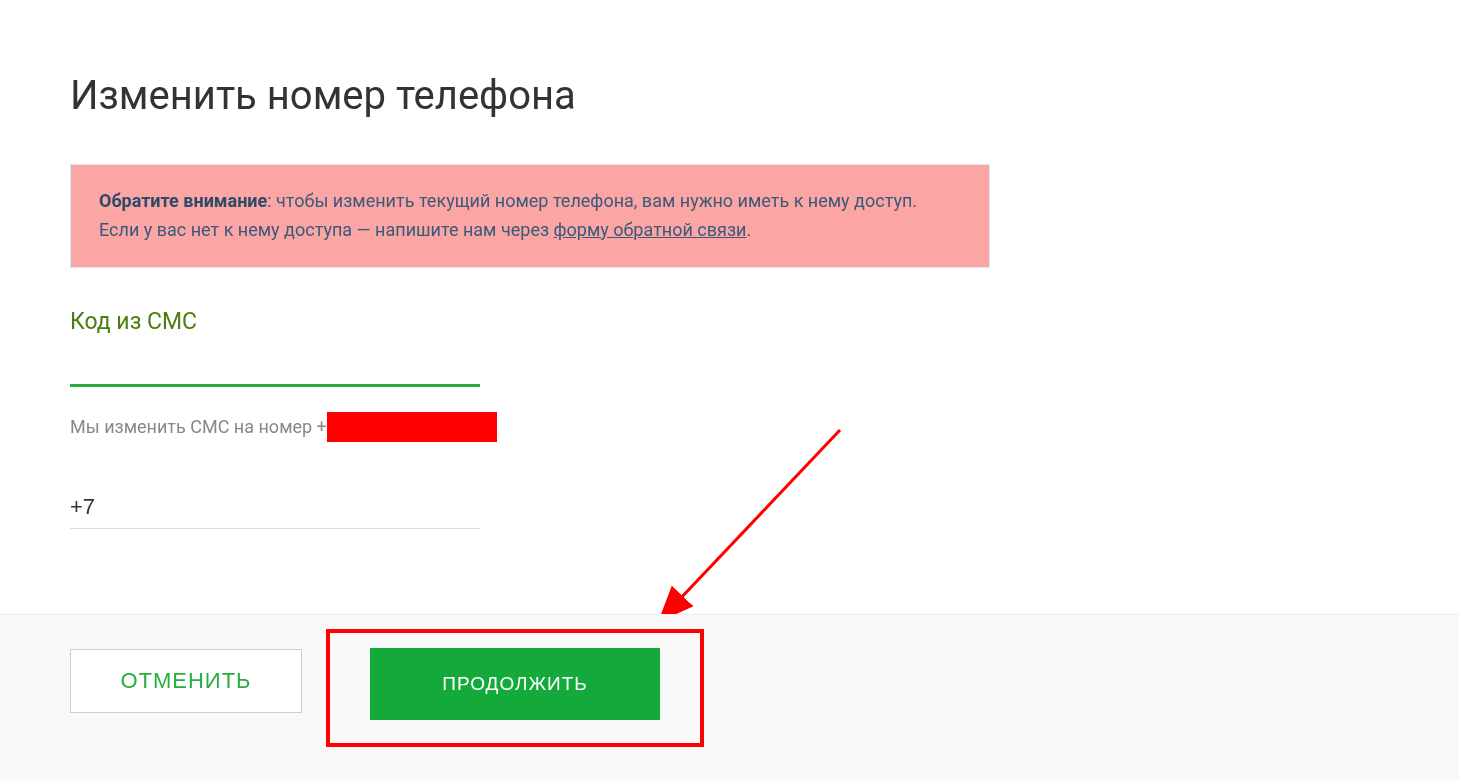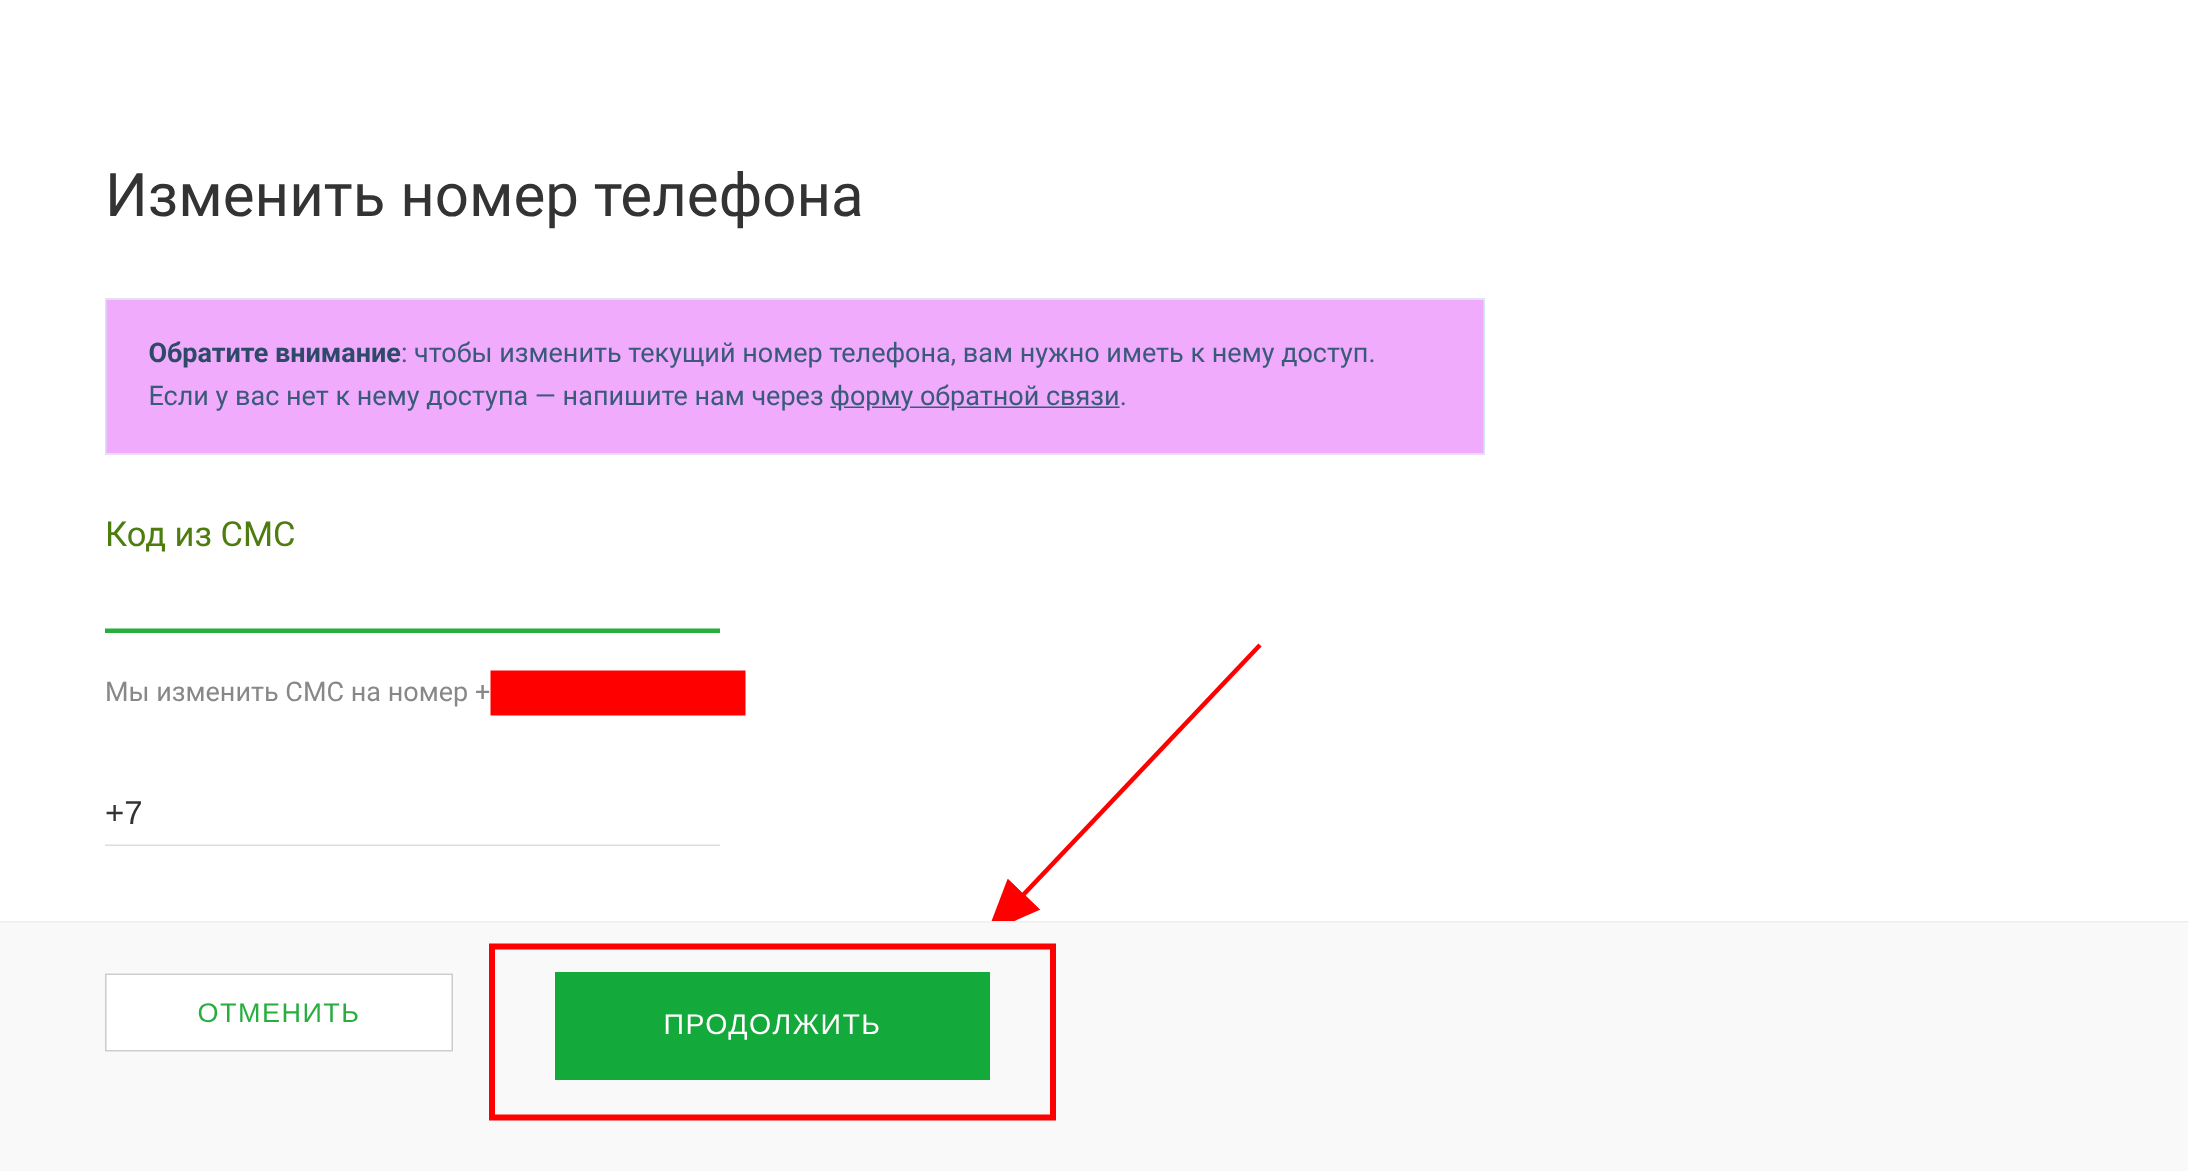--- a/index.html
+++ b/index.html
@@ -15,7 +15,7 @@
       position: relative;
     }
     .container {
-      padding: 107px 70px 0 70px;
+      padding: 72px 70px 0 70px;
     }
     .page-title {
       font-size: 40px;

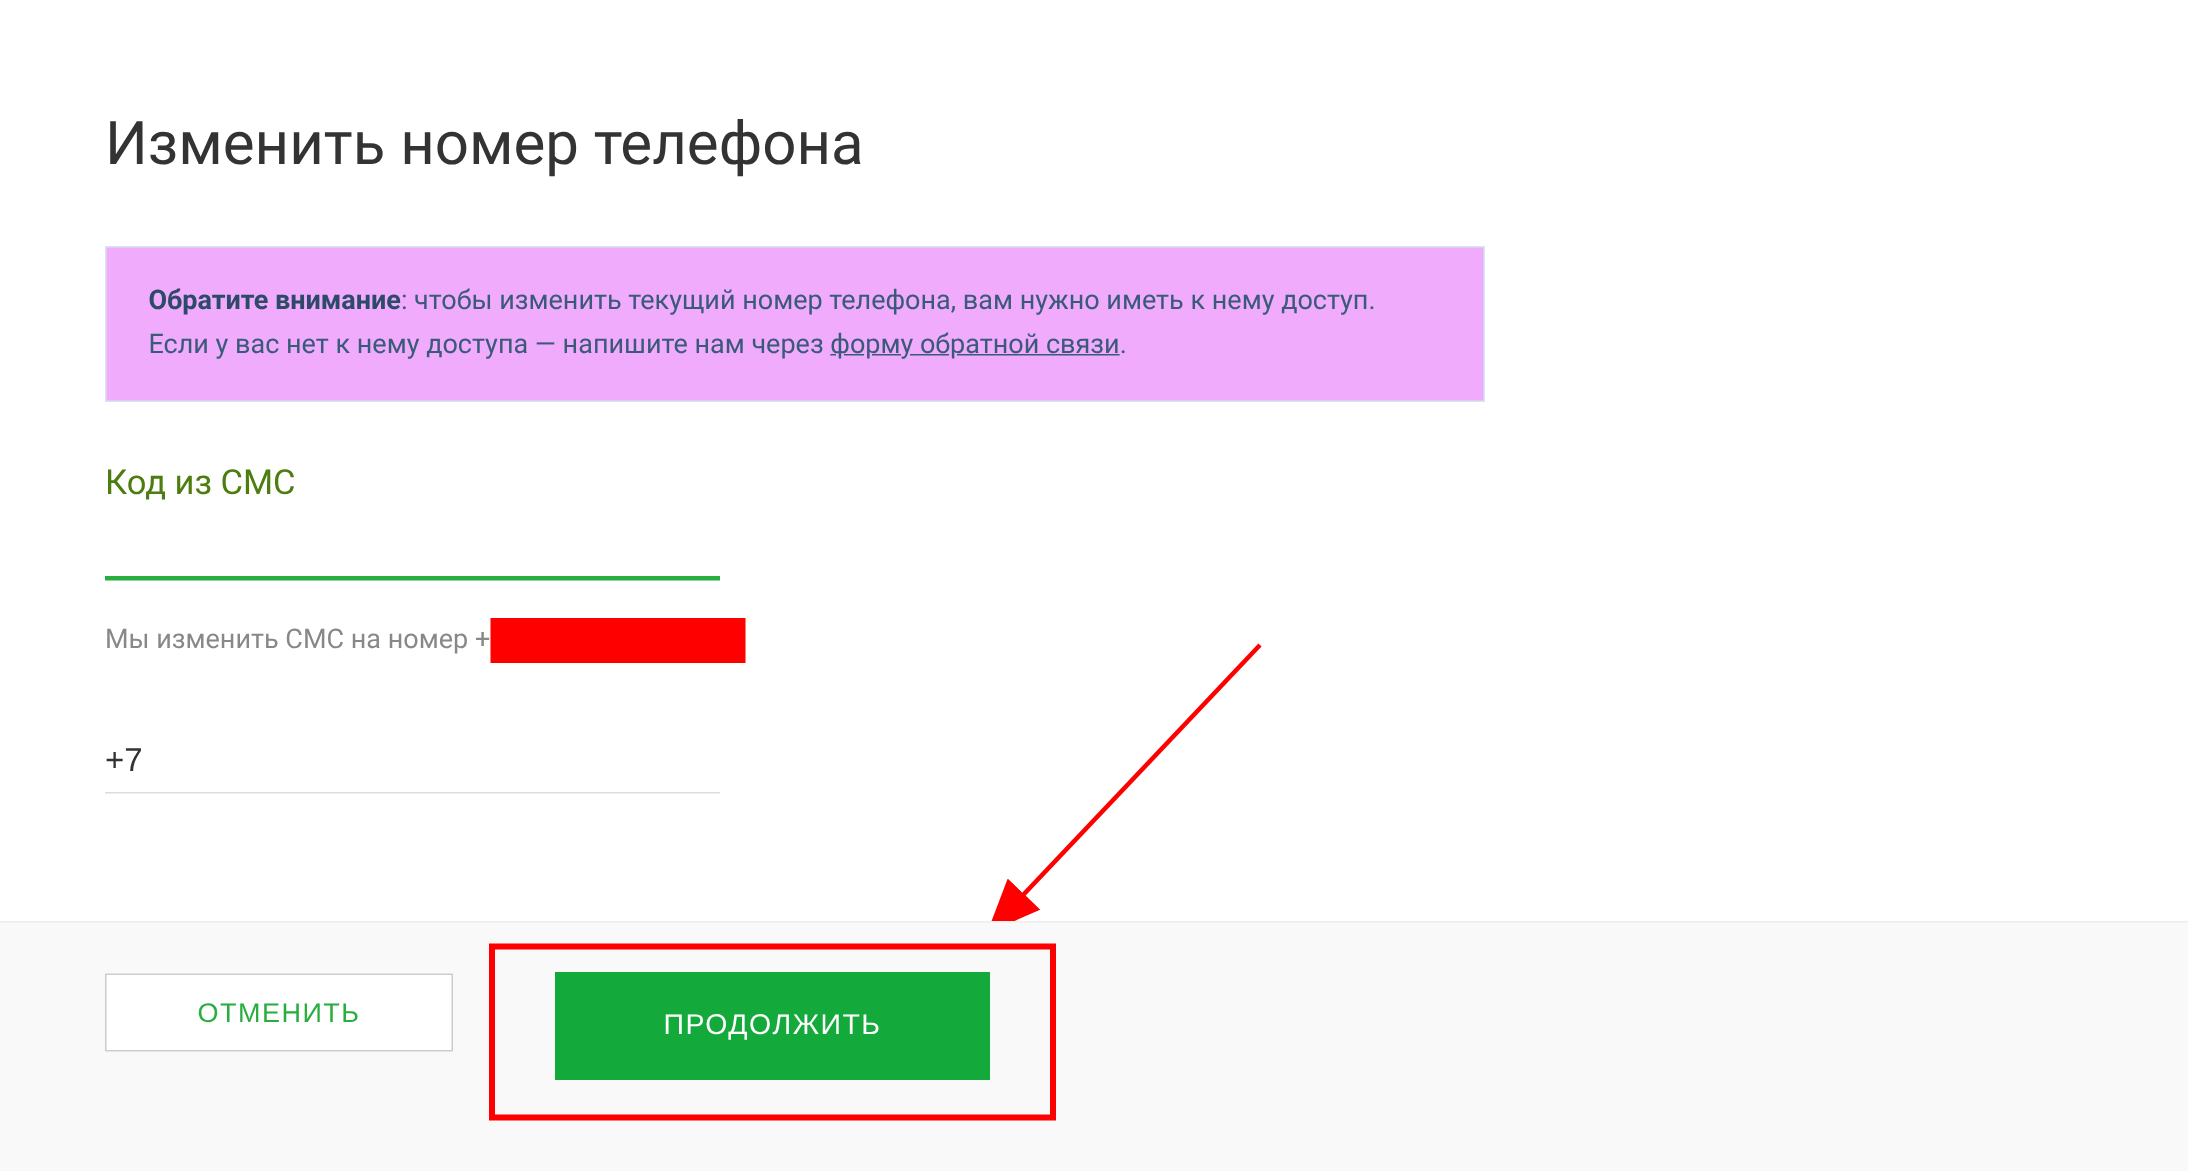--- a/index.html
+++ b/index.html
@@ -24,7 +24,7 @@
       margin-bottom: 45px;
     }
     .notice-box {
-      background: #f0abfc;
+      background: #fca5a5;
       border: 1px solid #d4e8f0;
       padding: 22px 28px;
       margin-bottom: 40px;

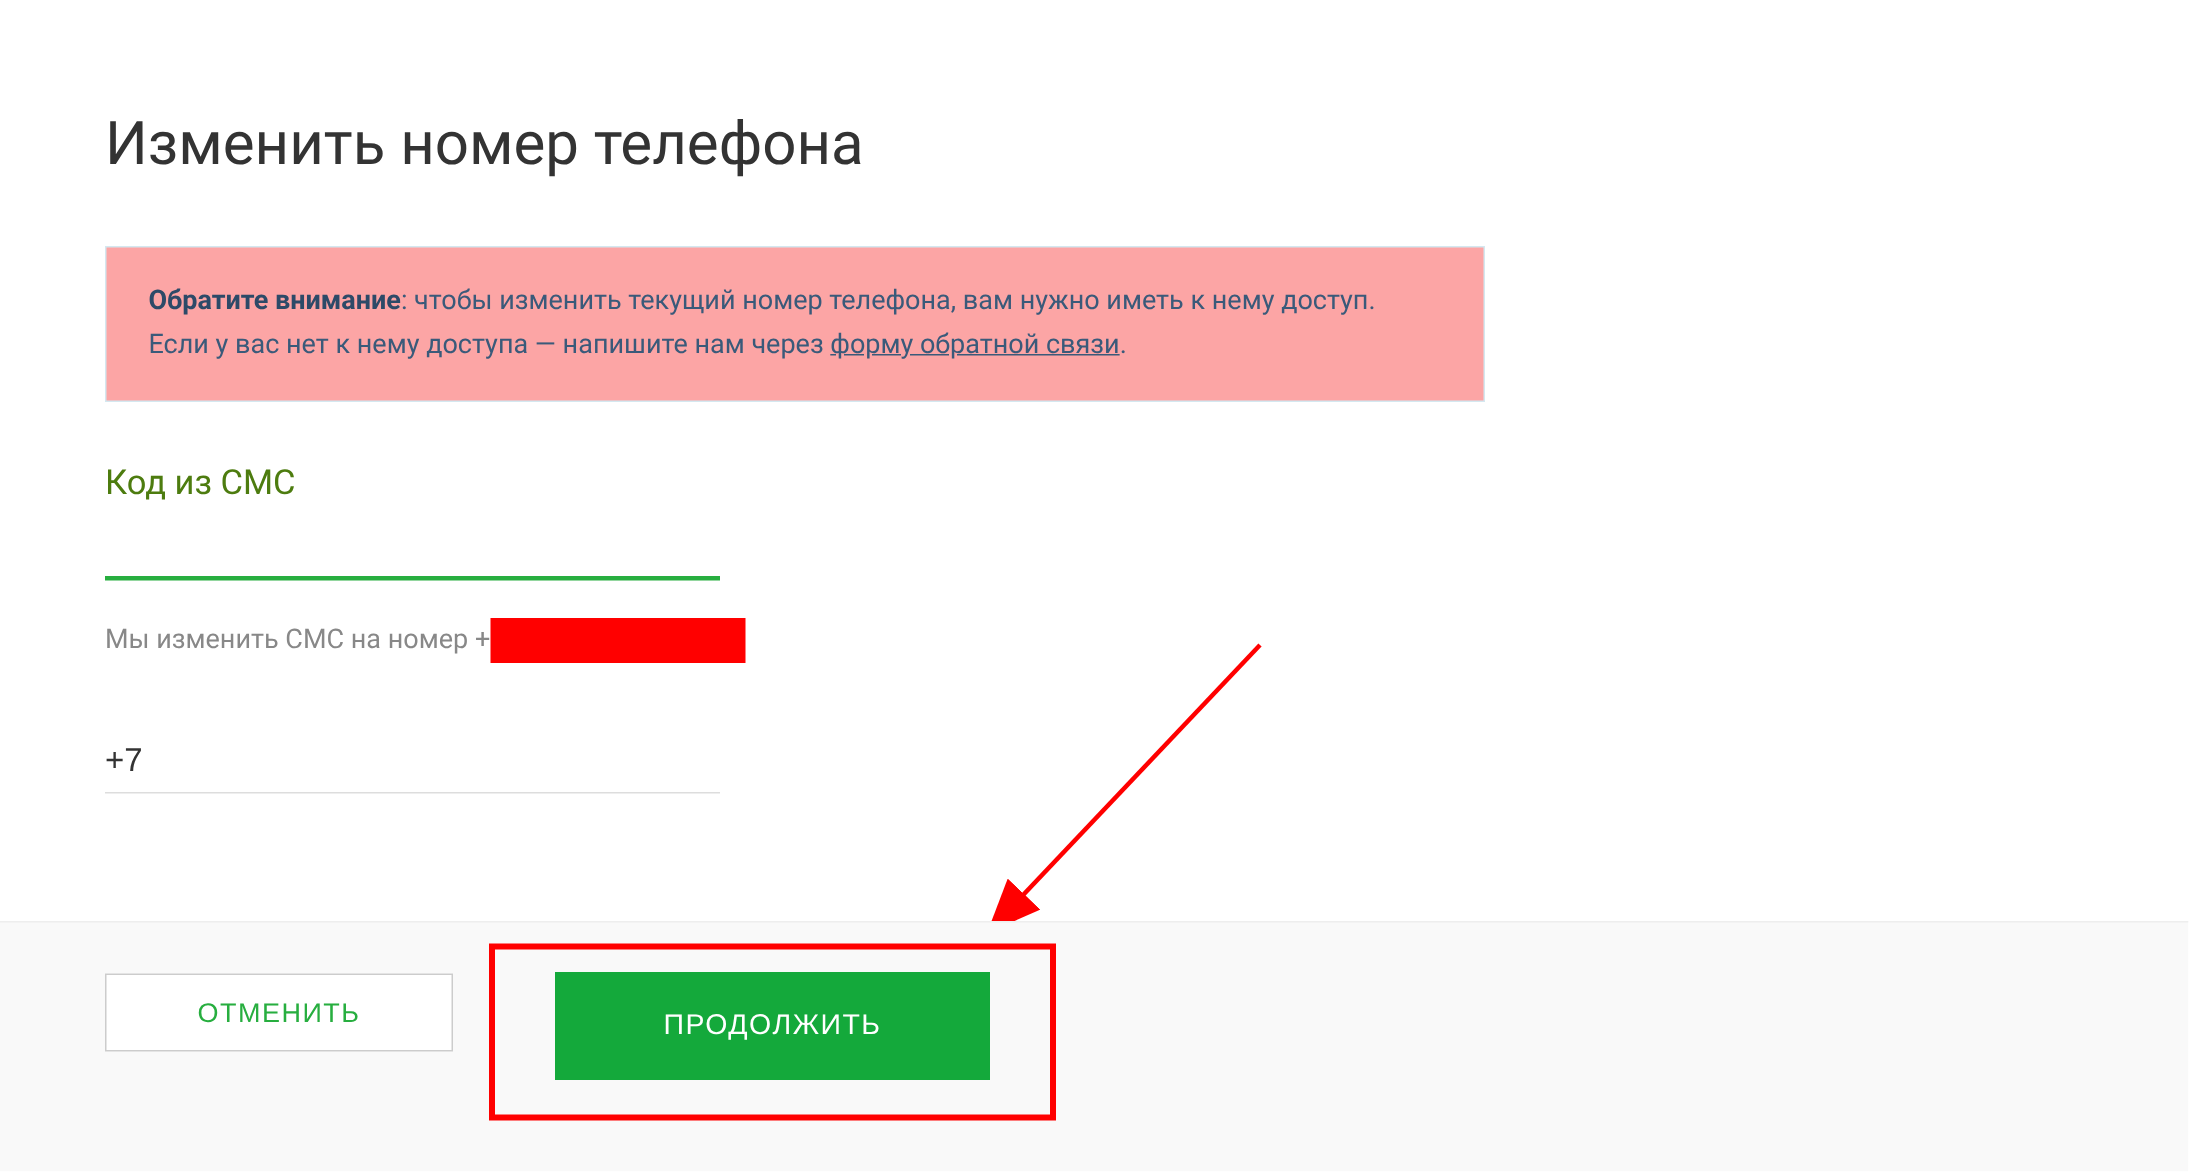--- a/index.html
+++ b/index.html
@@ -98,11 +98,11 @@
     }
     .btn-cancel {
       width: 232px;
-      height: 52px;
+      height: 64px;
       background: #ffffff;
       border: 1px solid #cccccc;
       color: #27ae3f;
-      font-size: 18px;
+      font-size: 22px;
       font-weight: 500;
       letter-spacing: 1px;
       cursor: pointer;

